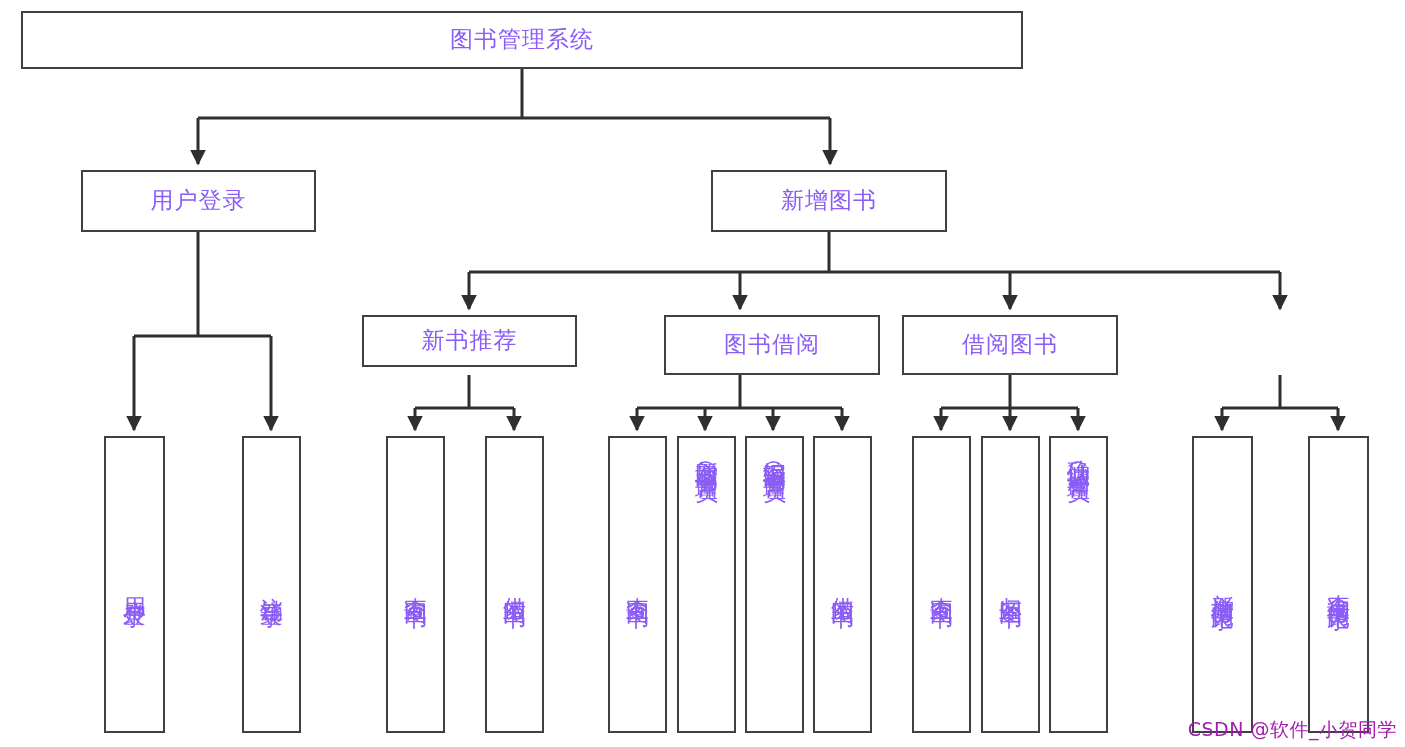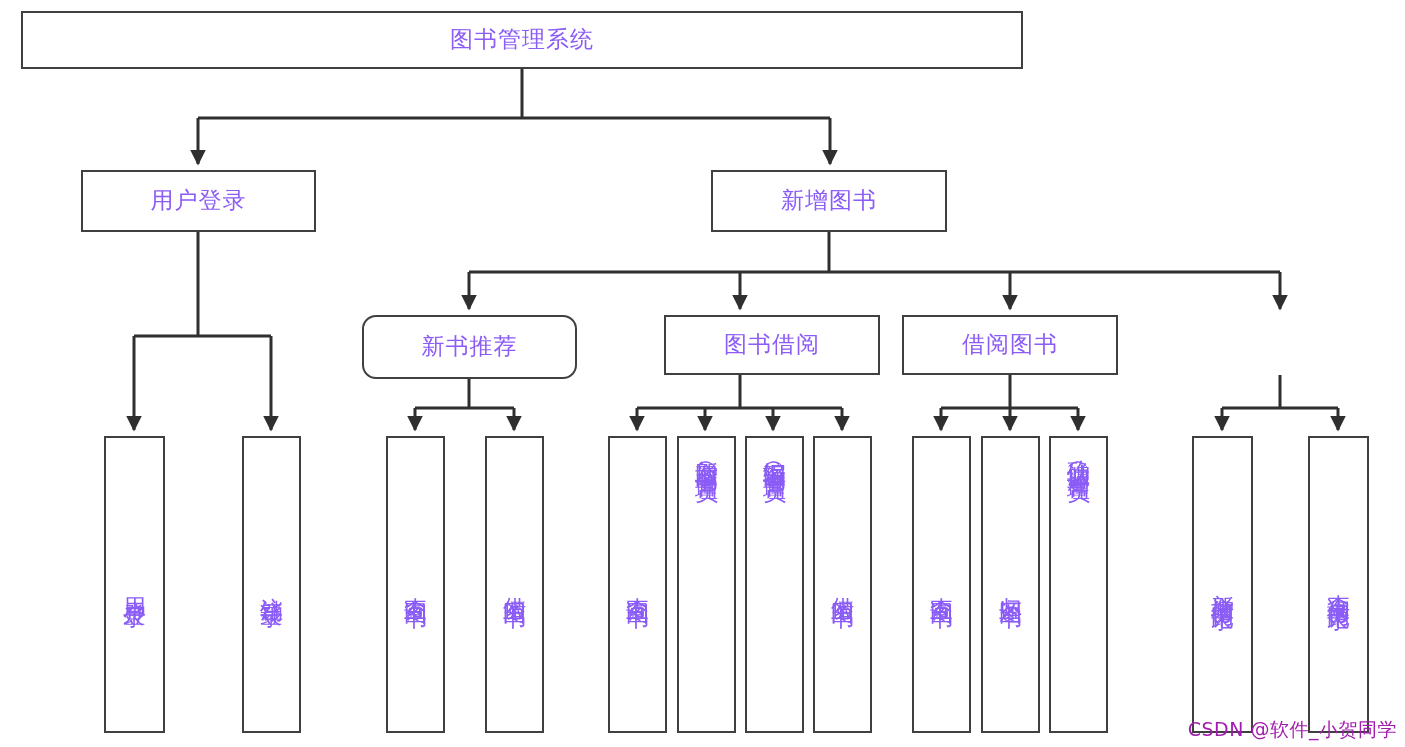--- a/index.html
+++ b/index.html
@@ -141,7 +141,7 @@
     <span>新增图书</span>
   </div>
 
-  <div class="node h" style="left:362px; top:315px; width:215px; height:64px;border-radius:14px;">
+  <div class="node h" style="left:362px; top:315px; width:215px; height:52px;">
     <span>新书推荐</span>
   </div>
   <div class="node h" style="left:632px; top:315px; width:216px; height:60px;margin-left:32px;">

